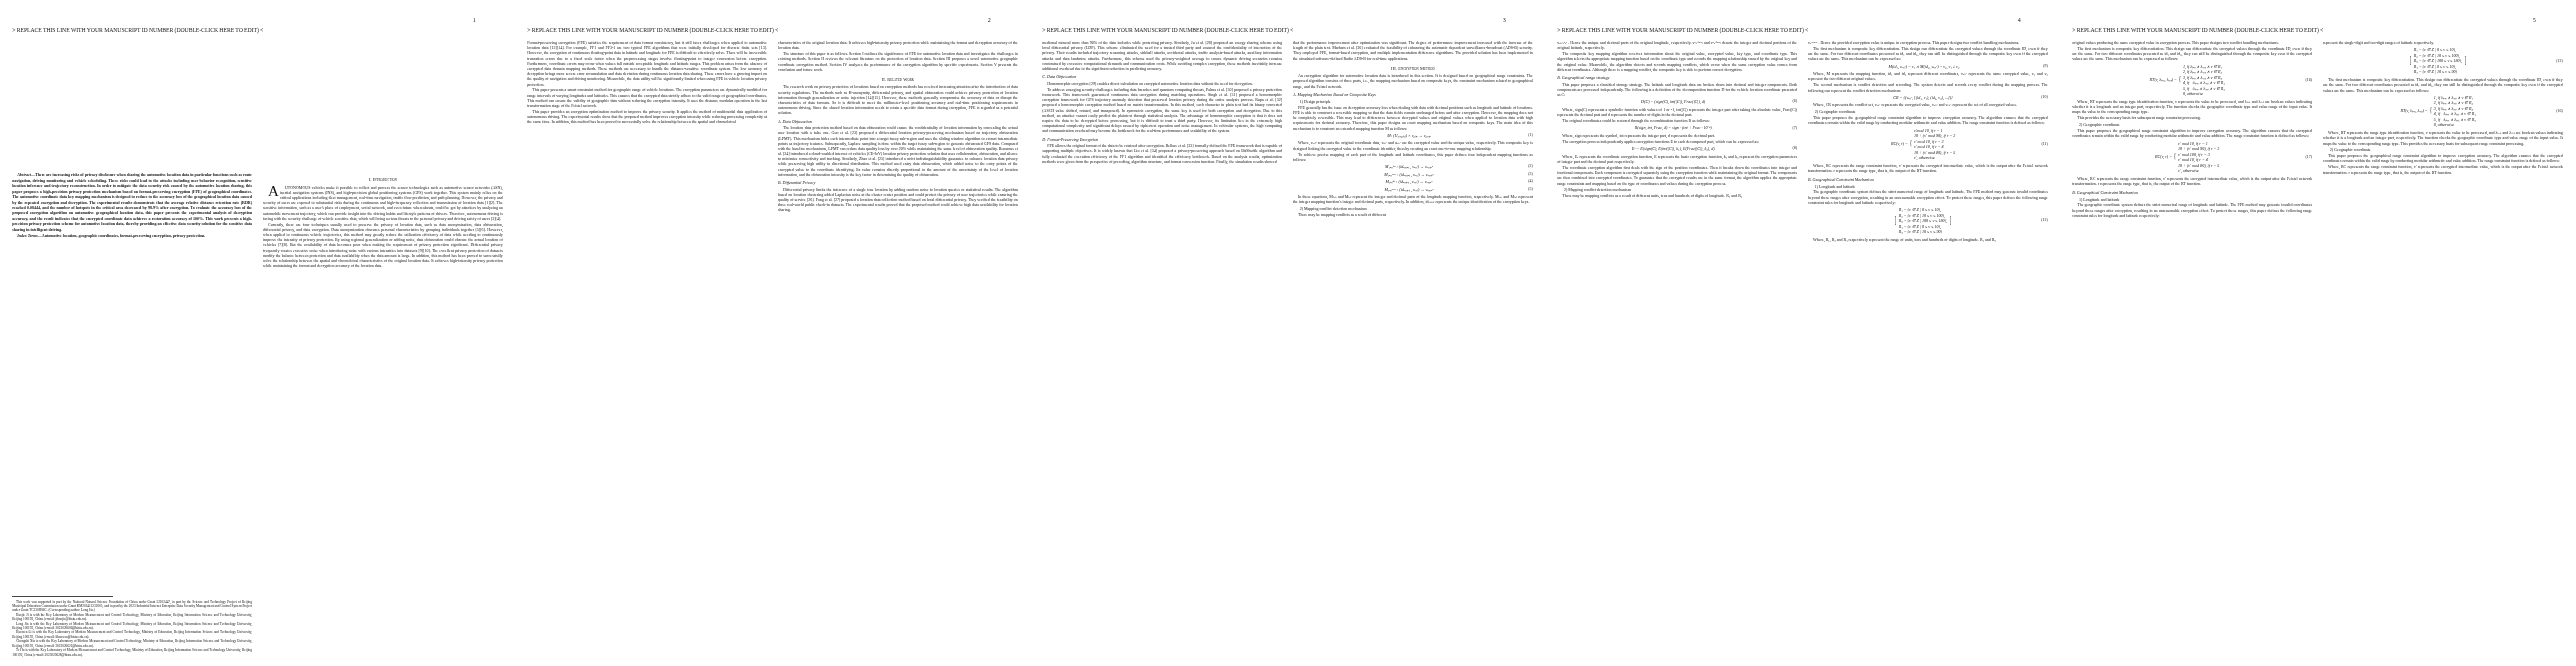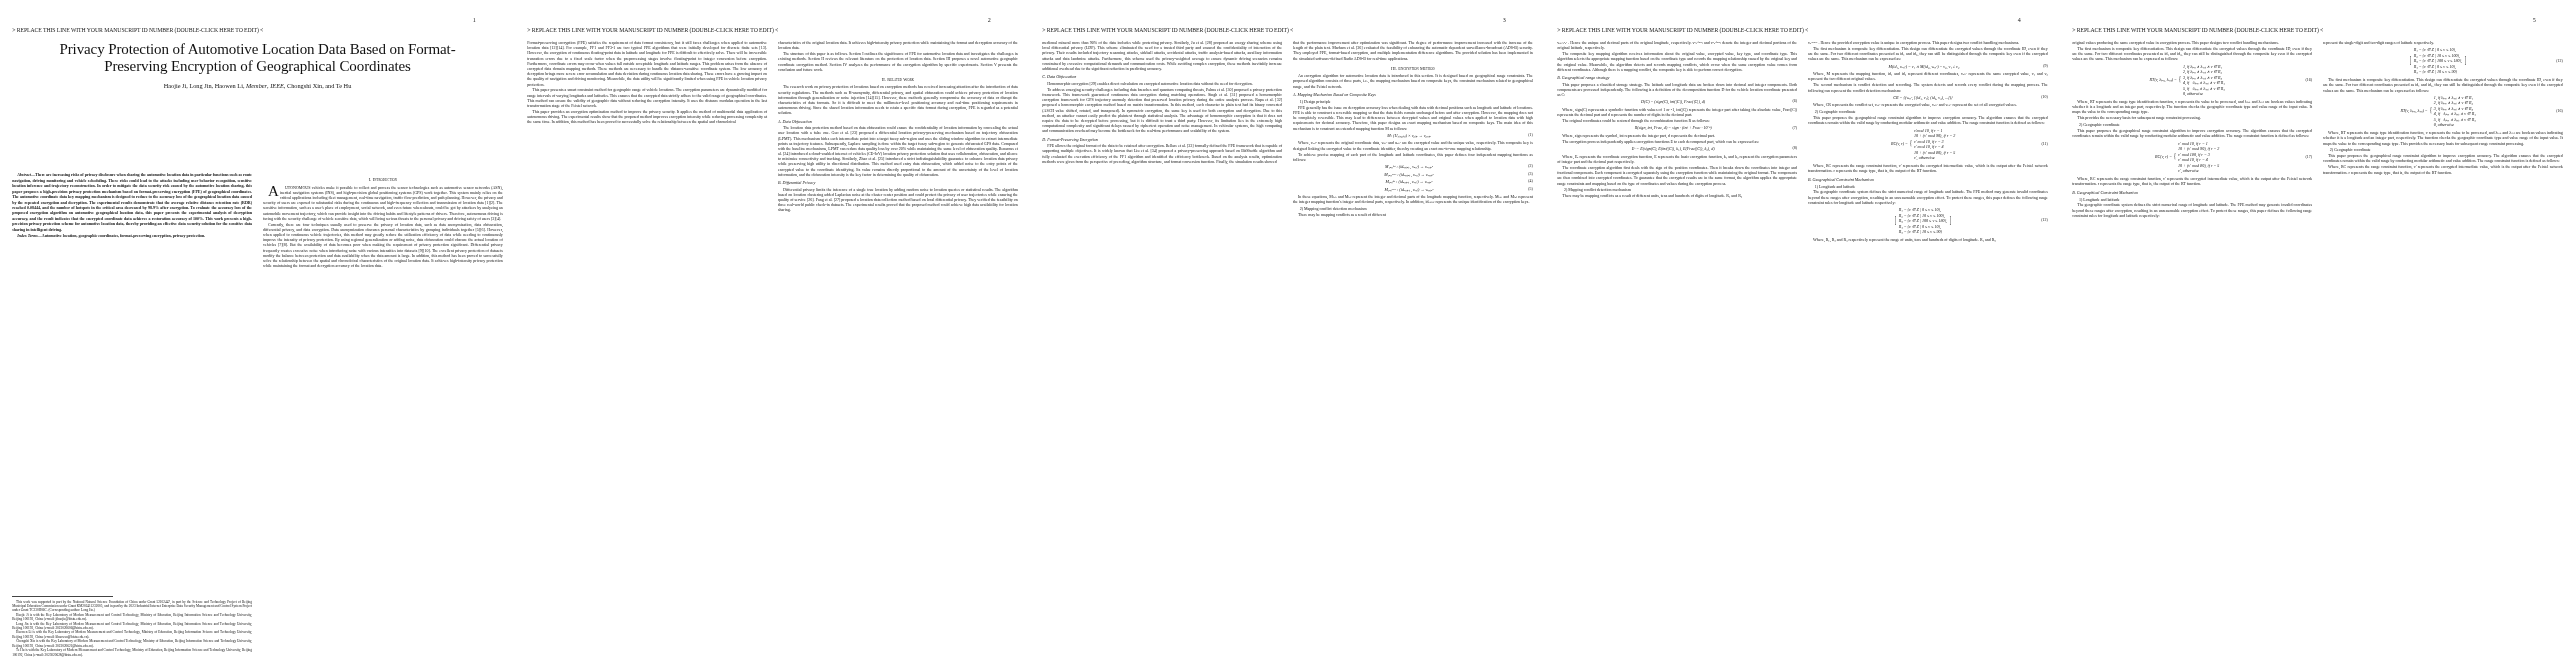--- a/index.html
+++ b/index.html
@@ -223,10 +223,6 @@
       <div class="folio">1</div>
       <div class="runhead">&gt; REPLACE THIS LINE WITH YOUR MANUSCRIPT ID NUMBER (DOUBLE-CLICK HERE TO EDIT) &lt;</div>
 
-      <div class="titleblock">
-        <div class="paper-title">Privacy Protection of Automotive Location Data Based on Format-Preserving Encryption of Geographical Coordinates</div>
-        <div class="authors">Haojie Ji, Long Jin, Haowen Li, <i>Member</i>, <i>IEEE</i>, Chongshi Xin, and Te Hu</div>
-      </div>
 
       <div class="cols p1">
         <div class="col">

